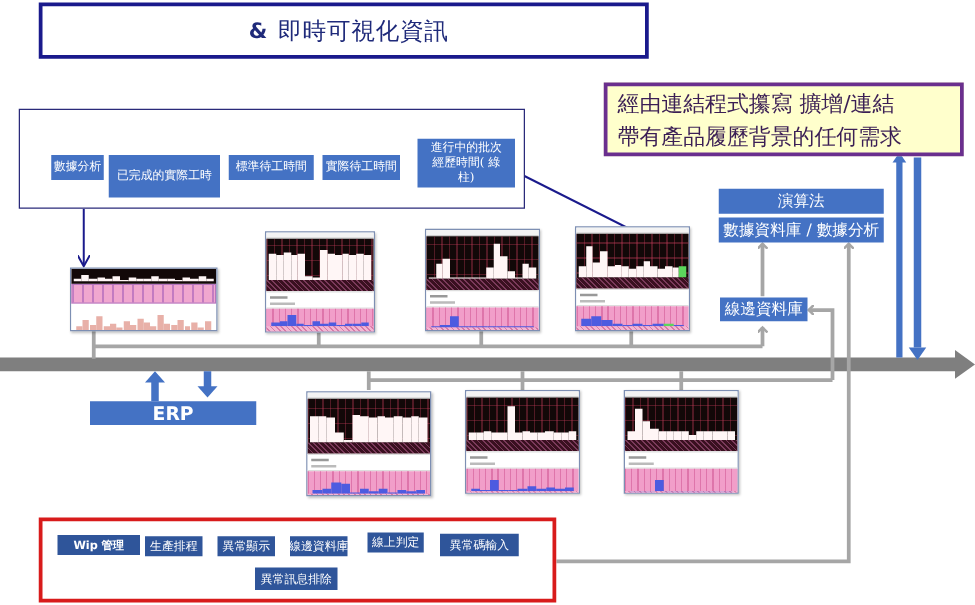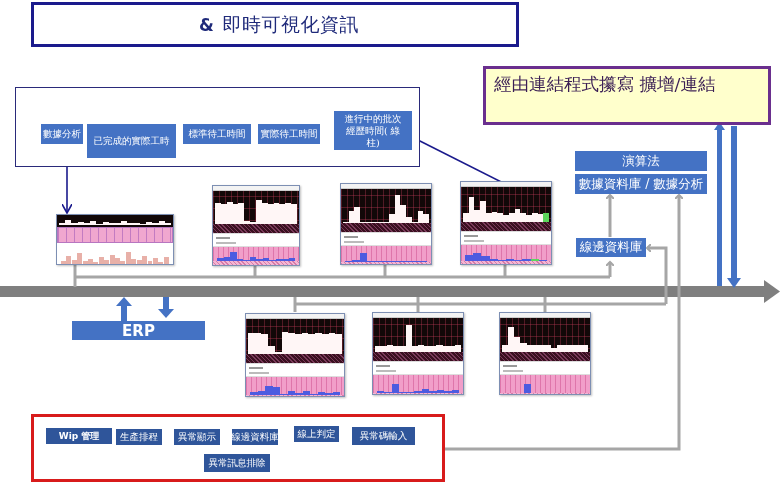--- a/index.html
+++ b/index.html
@@ -137,6 +137,7 @@
 
 <div class="abs callout">
   <div class="callout-line">經由連結程式攥寫 擴增/連結</div>
+  <div class="callout-line">帶有產品履歷背景的任何需求</div>
 </div>
 
 <div class="abs metric-group">

